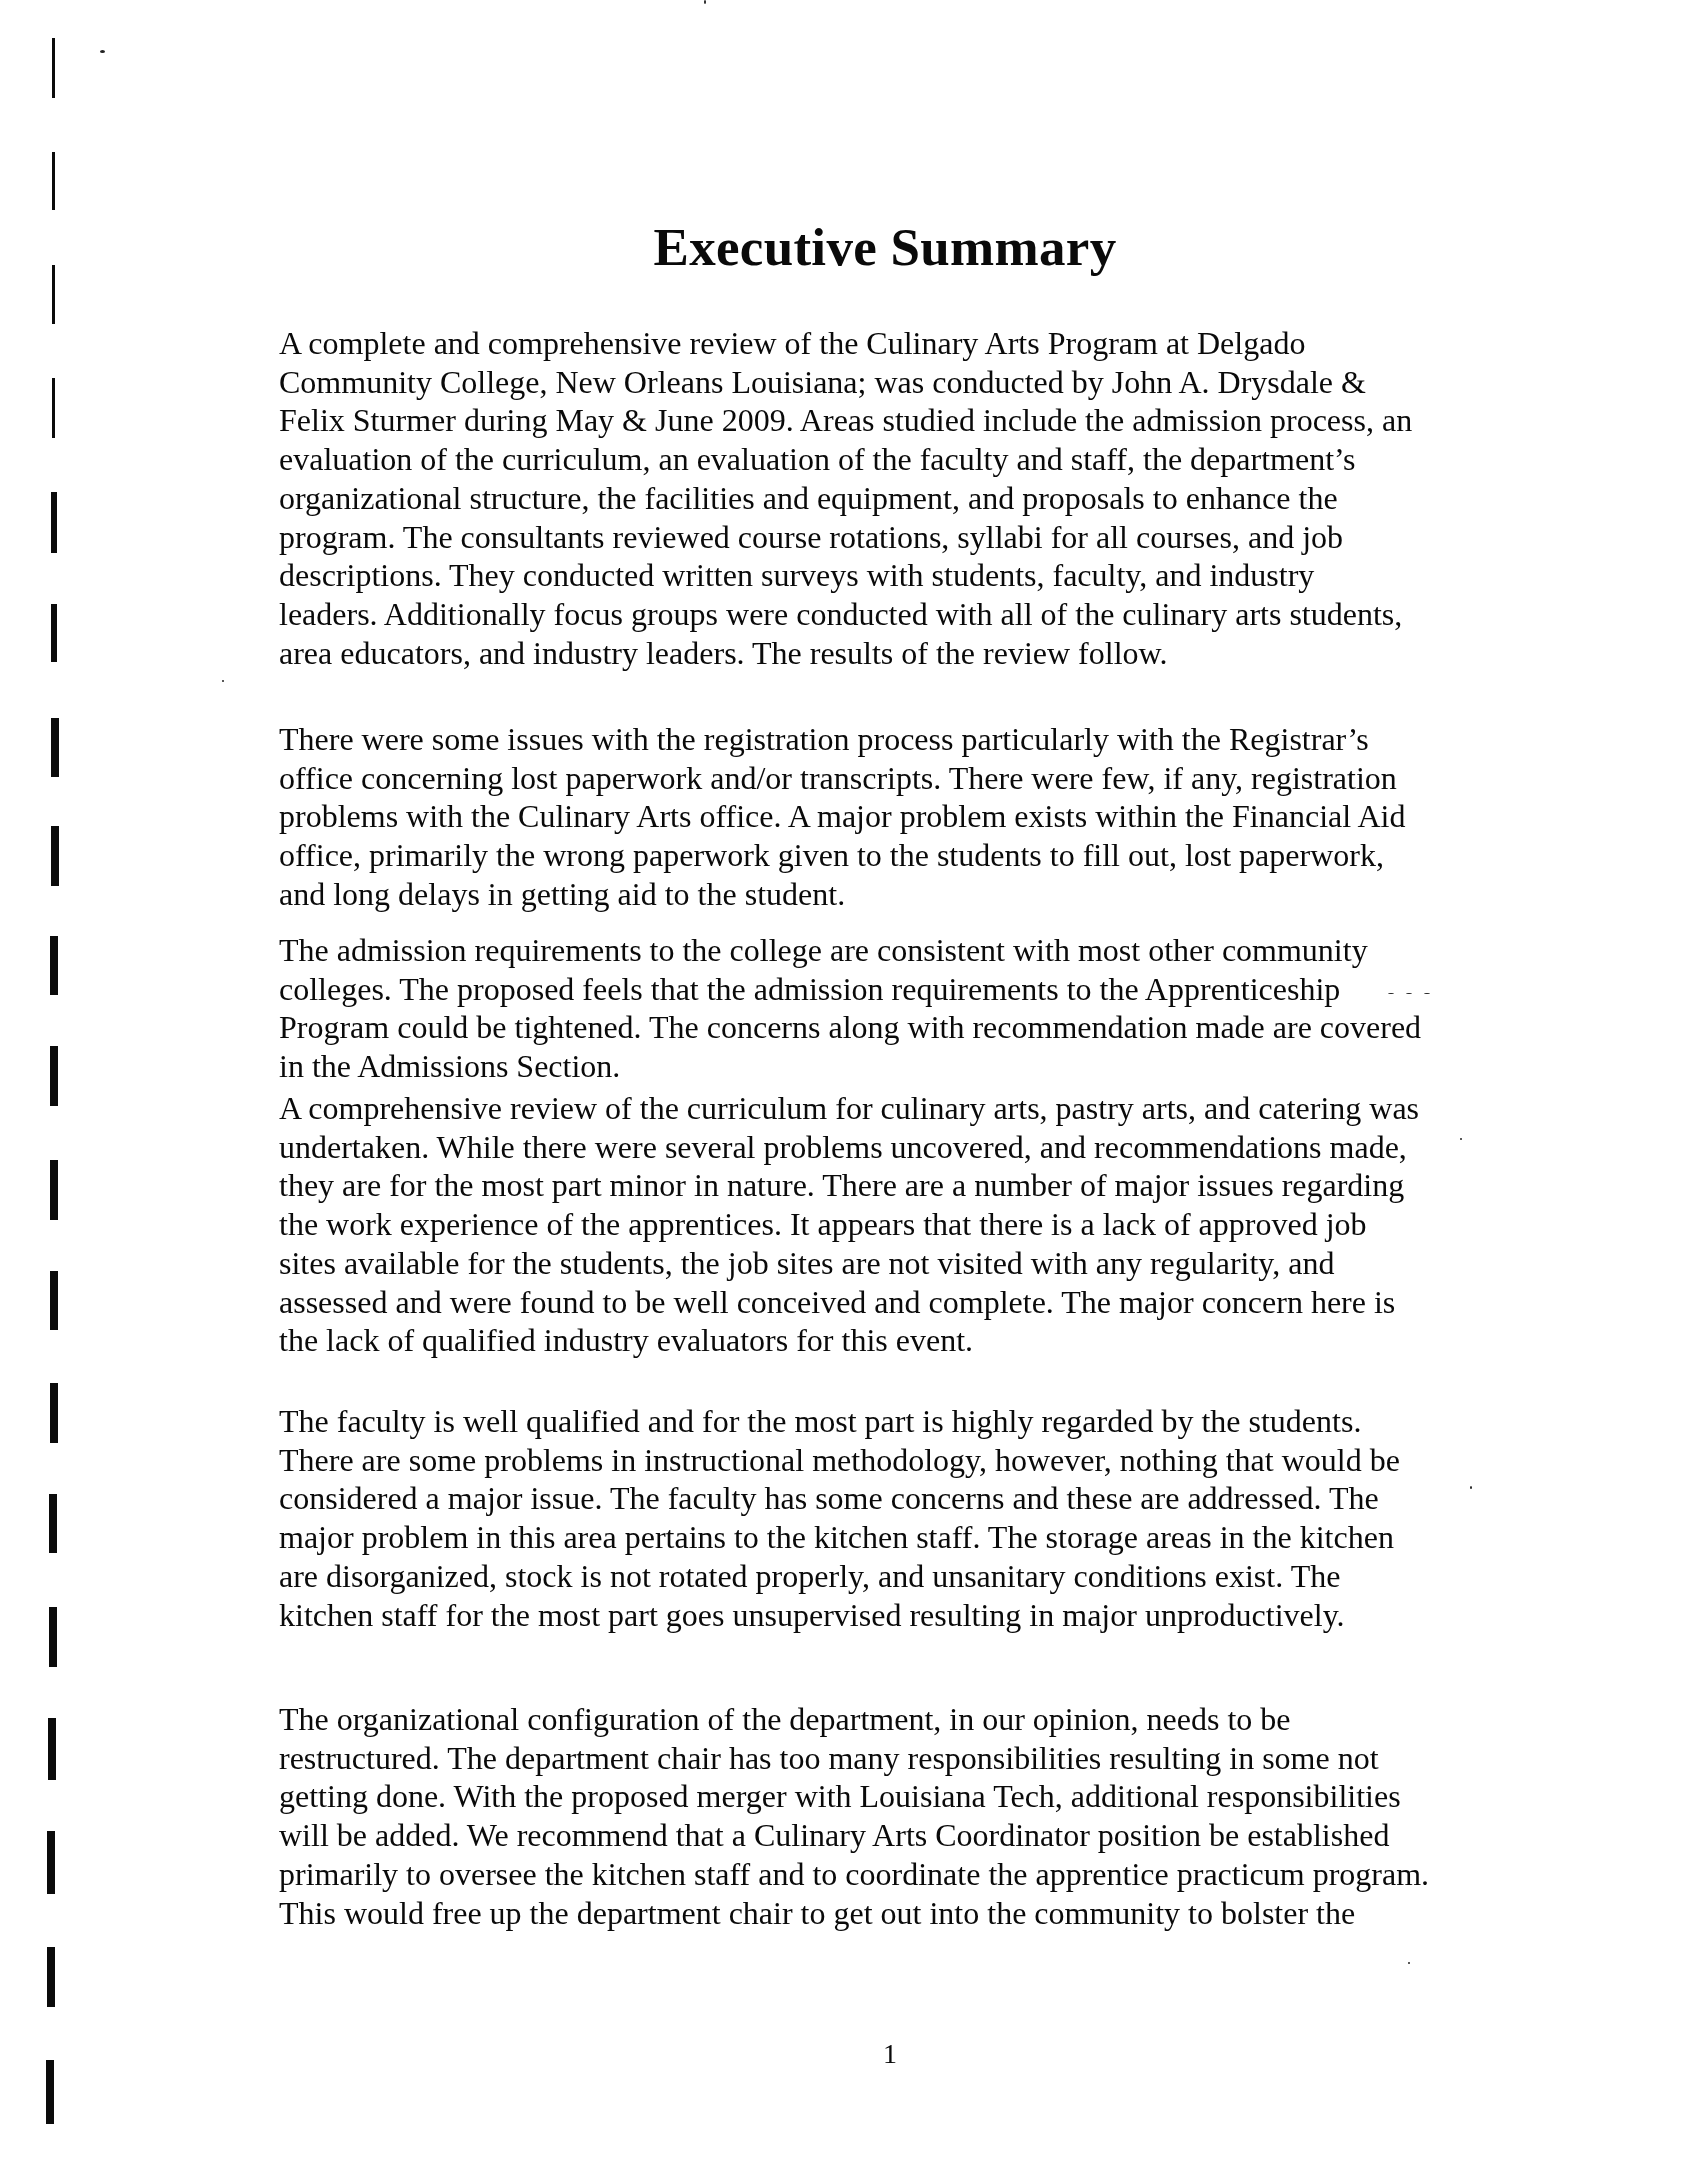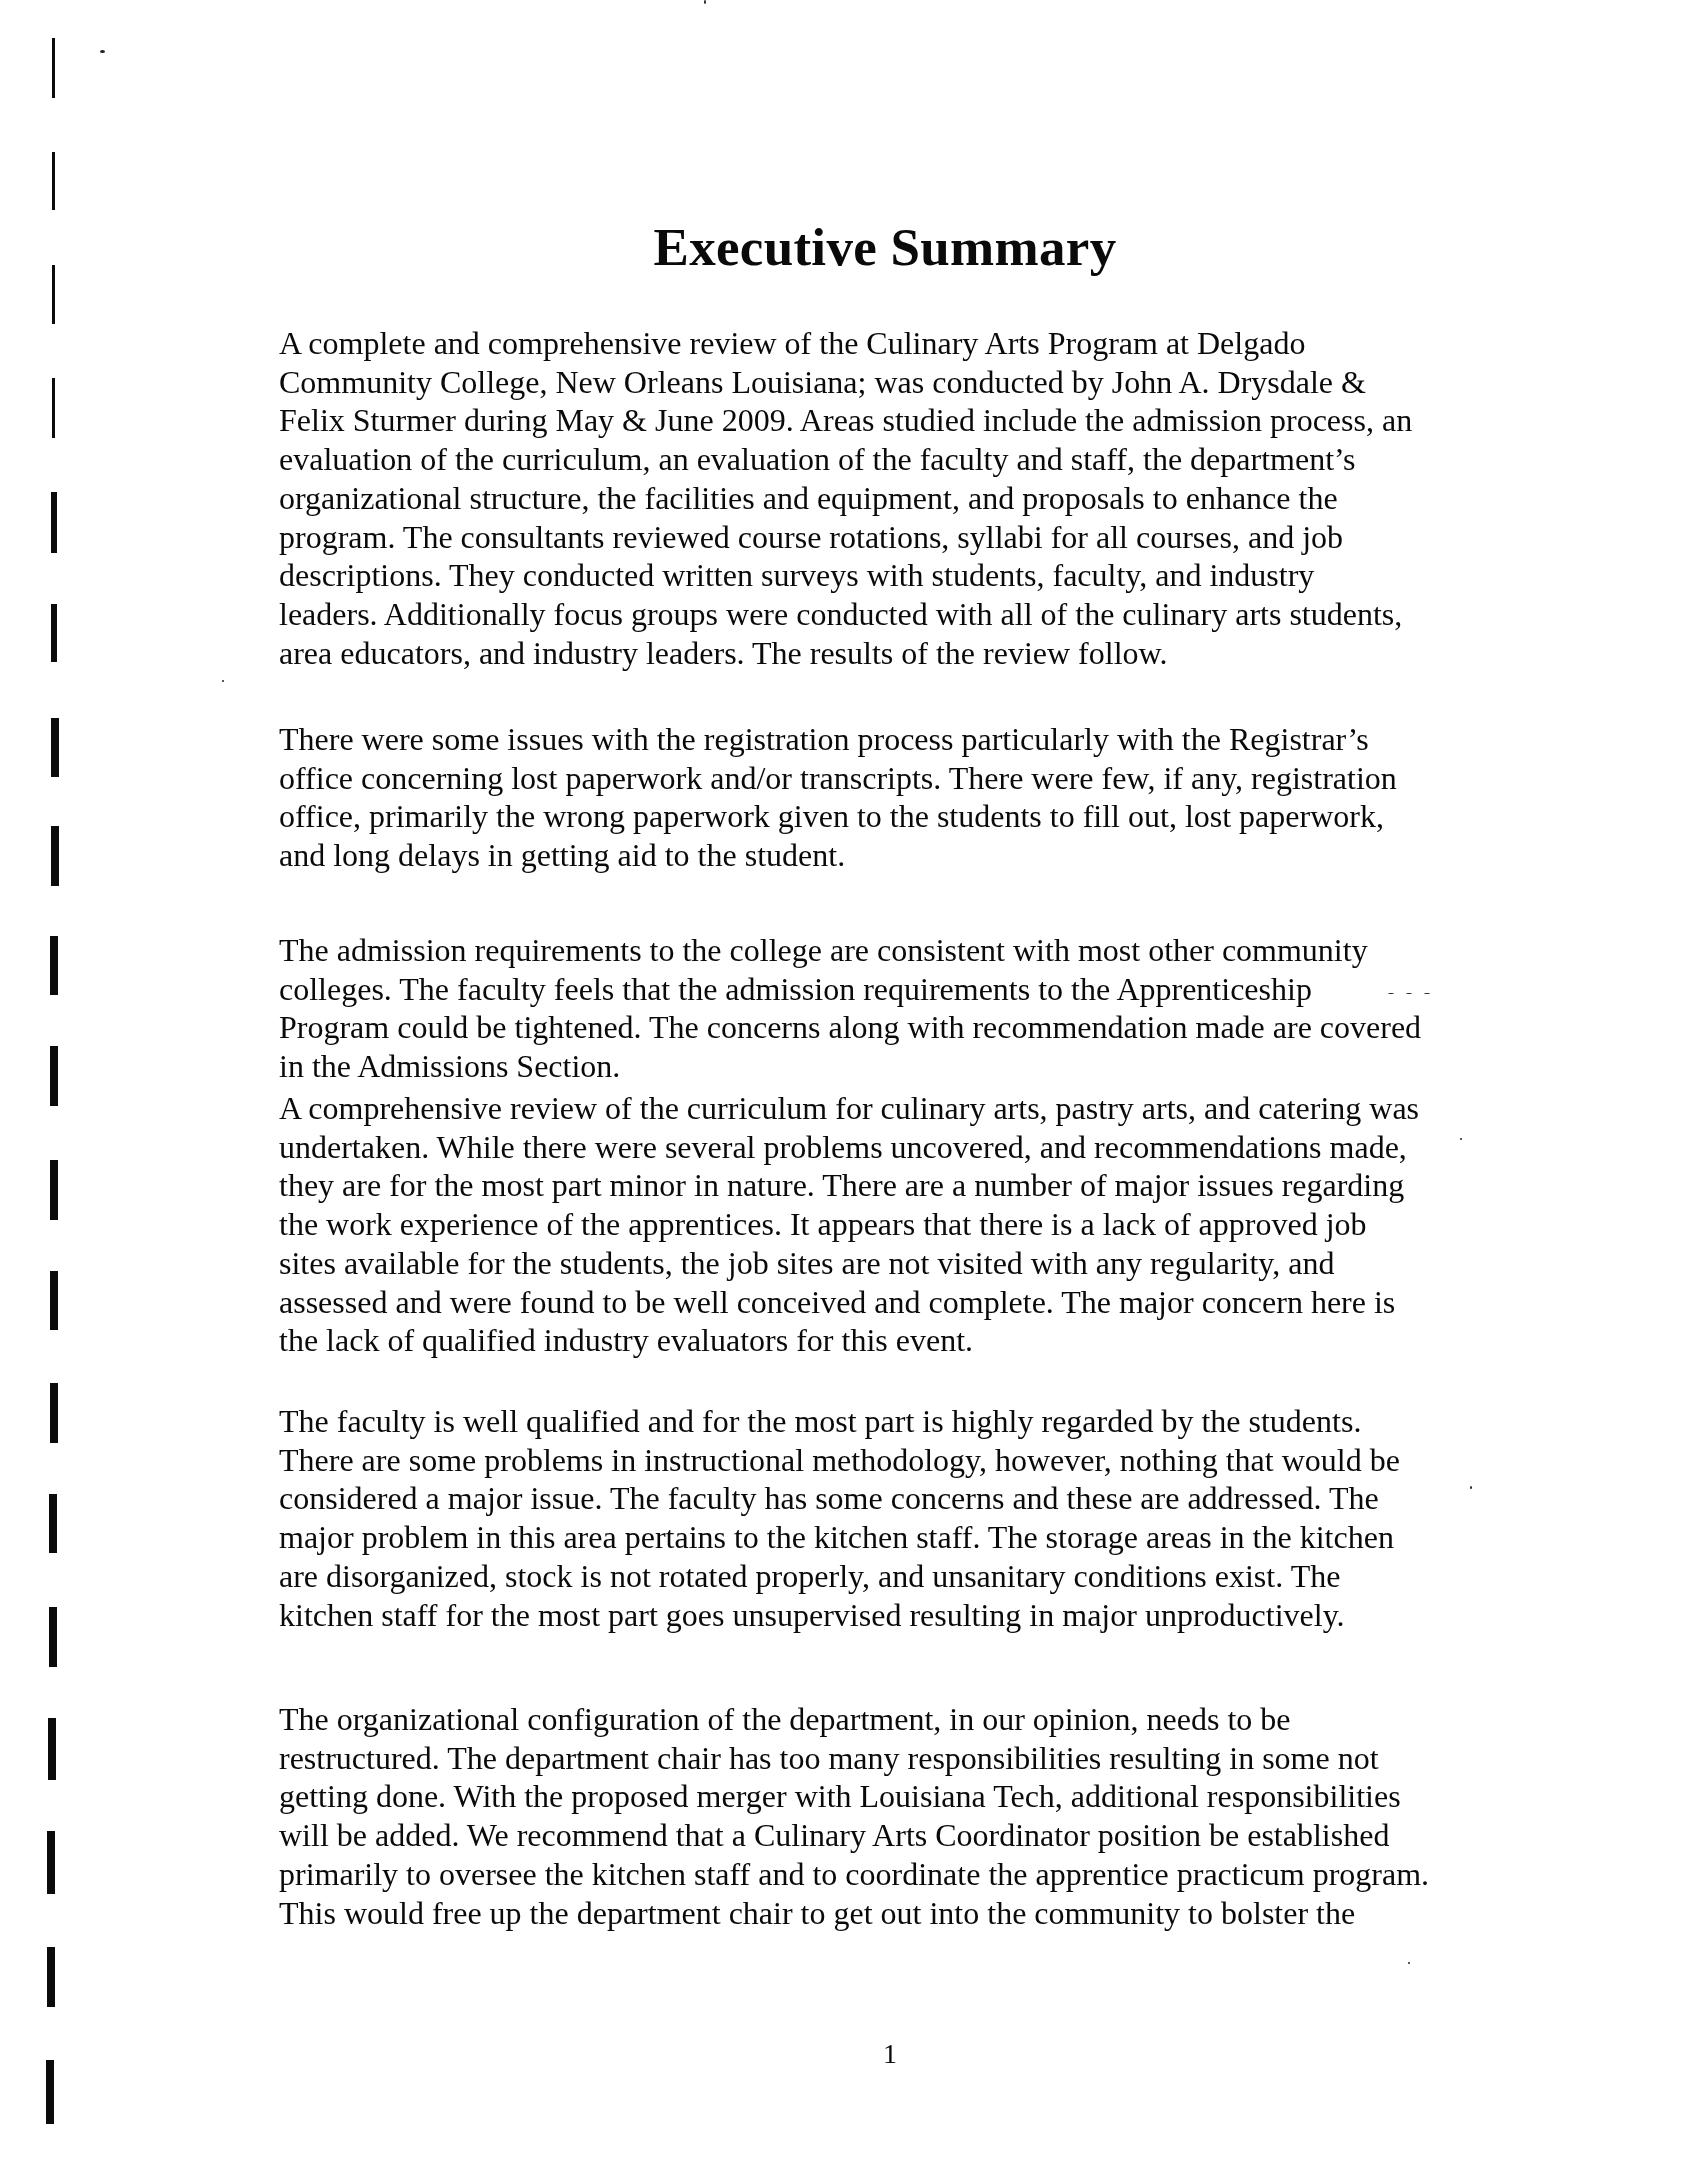--- a/index.html
+++ b/index.html
@@ -124,6 +124,7 @@
   <p class="body-text" style="top:720px;">
     <span class="line">There were some issues with the registration process particularly with the Registrar’s</span>
     <span class="line">office concerning lost paperwork and/or transcripts.  There were few, if any, registration</span>
+    <span class="line">problems with the Culinary Arts office.  A major problem exists within the Financial Aid</span>
     <span class="line">office, primarily the wrong paperwork given to the students to fill out, lost paperwork,</span>
     <span class="line">and long delays in getting aid to the student.</span>
   </p>

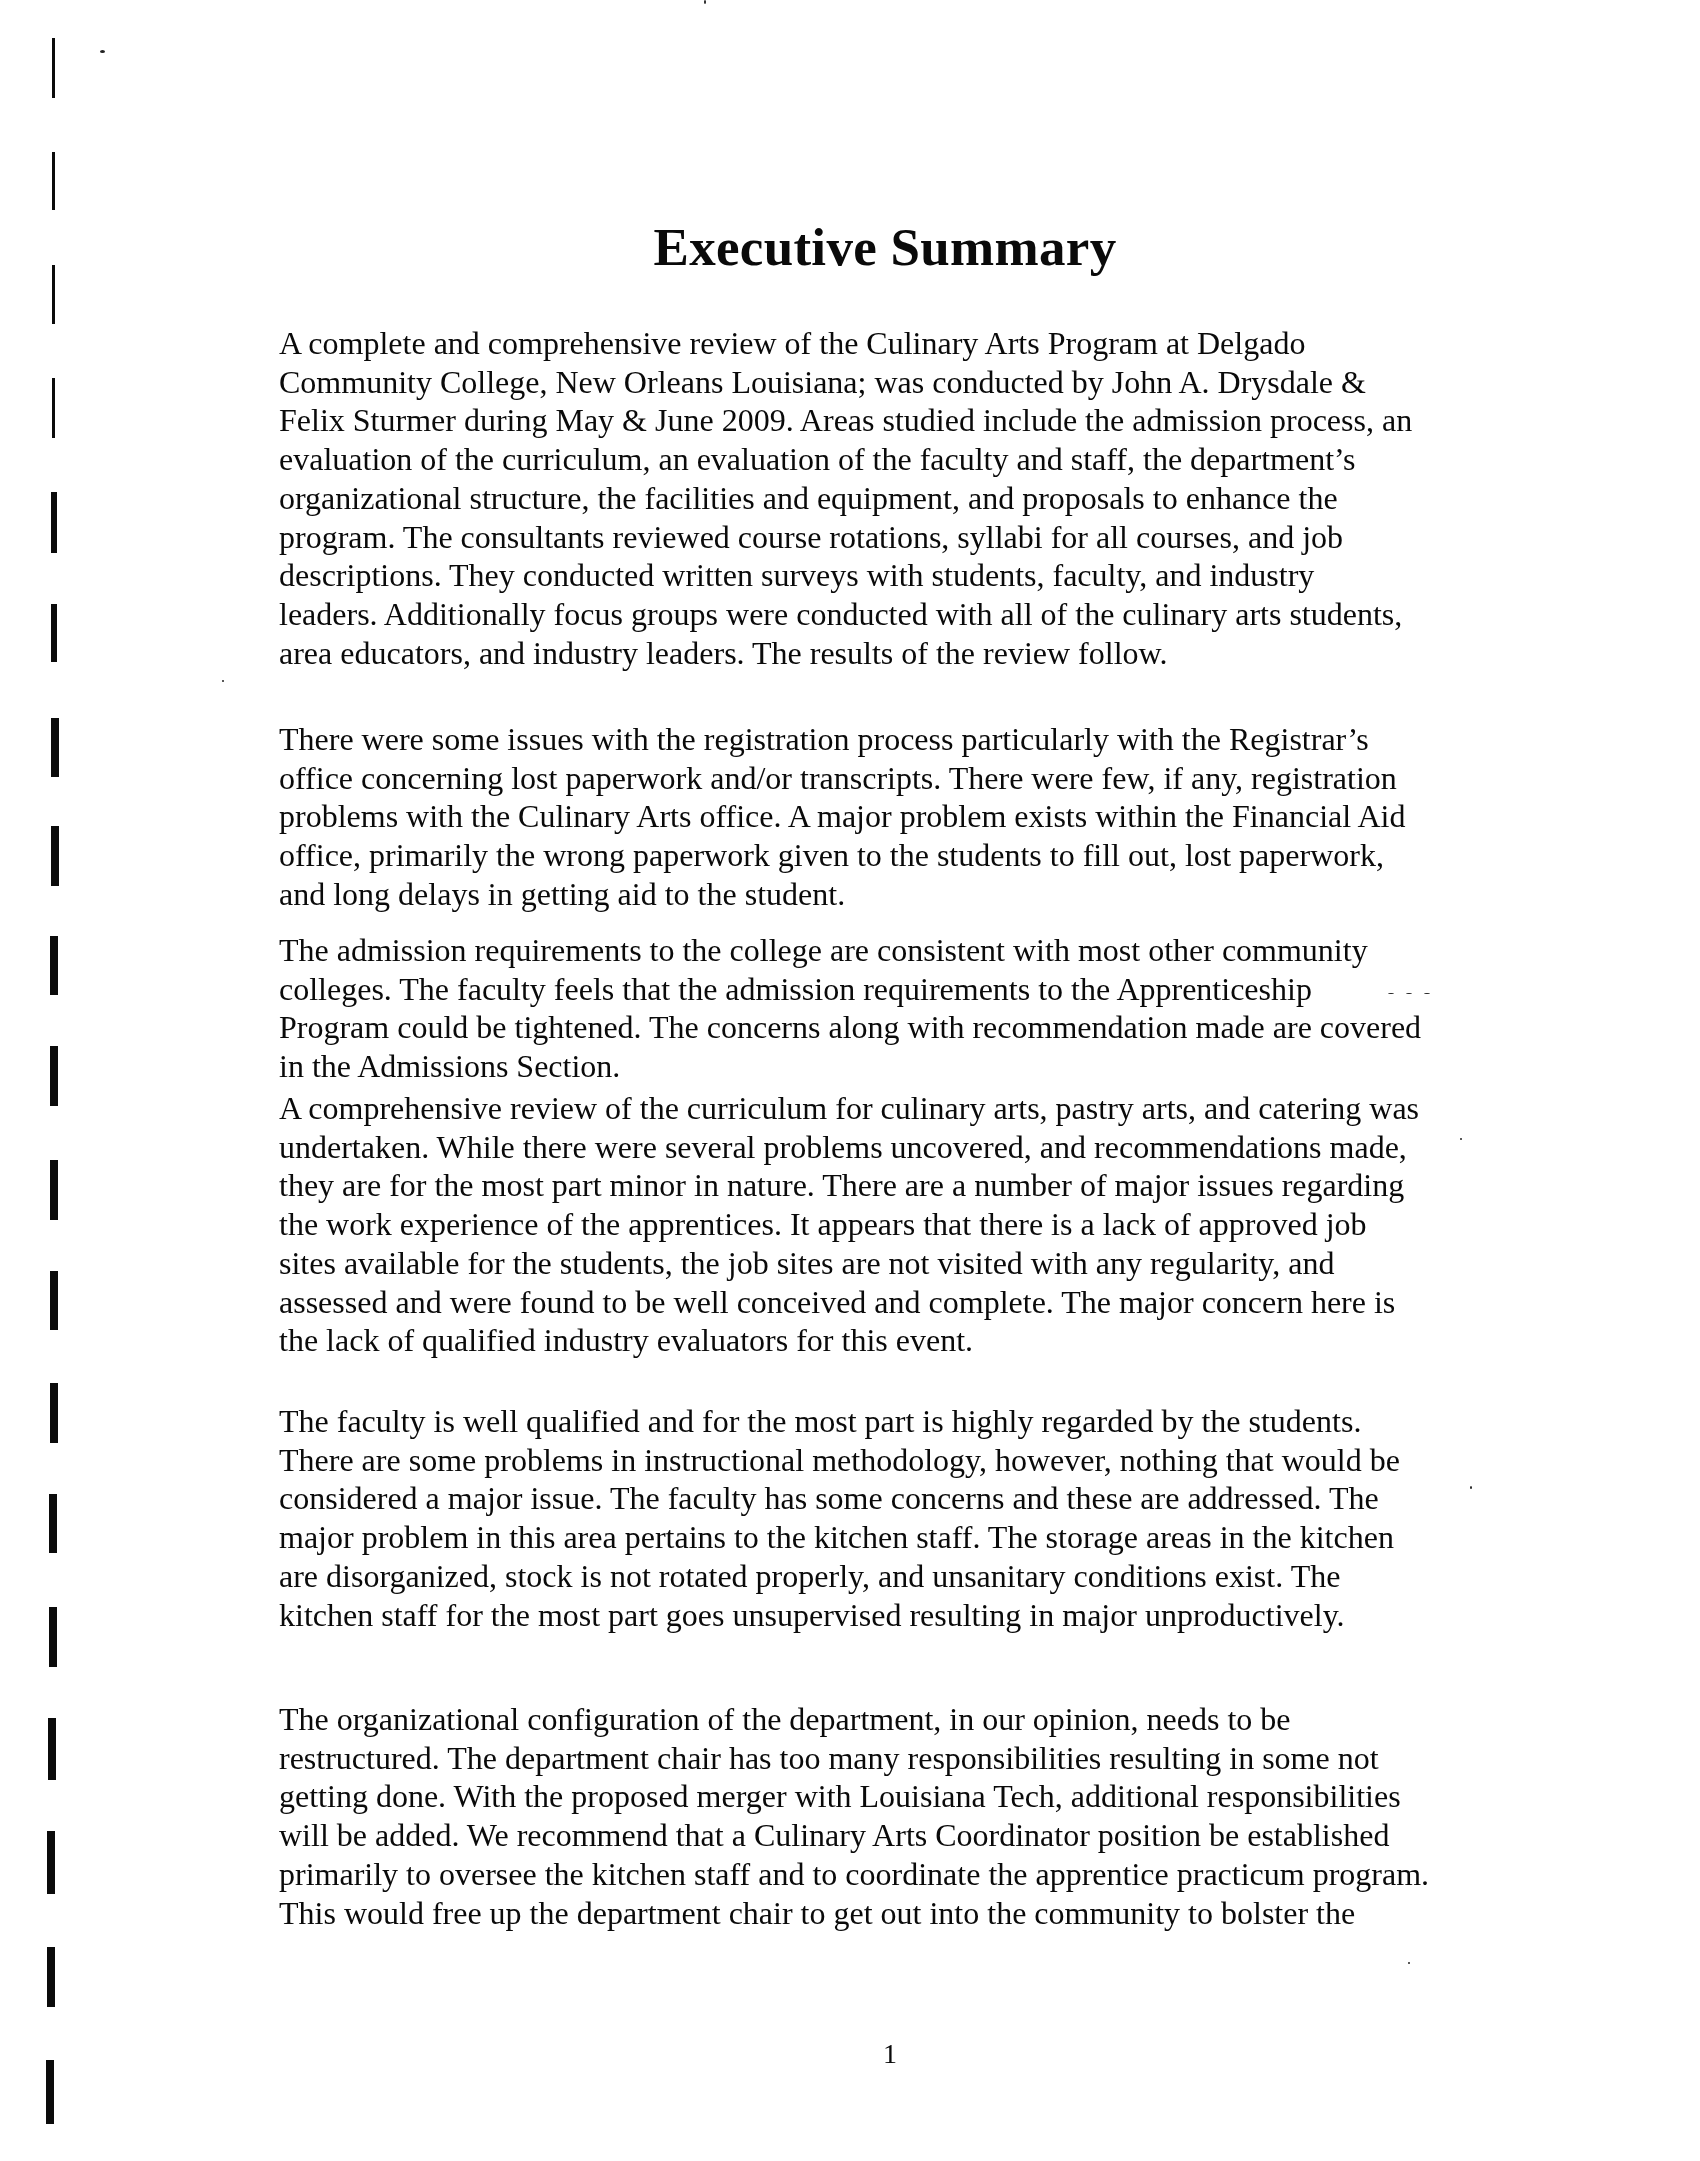--- a/index.html
+++ b/index.html
@@ -131,7 +131,7 @@
 
   <p class="body-text" style="top:931px;">
     <span class="line">The admission requirements to the college are consistent with most other community</span>
-    <span class="line">colleges.  The faculty feels that the admission requirements to the Apprenticeship</span>
+    <span class="line">colleges.  The proposed feels that the admission requirements to the Apprenticeship</span>
     <span class="line">Program could be tightened.  The concerns along with recommendation made are covered</span>
     <span class="line">in the Admissions Section.</span>
   </p>

